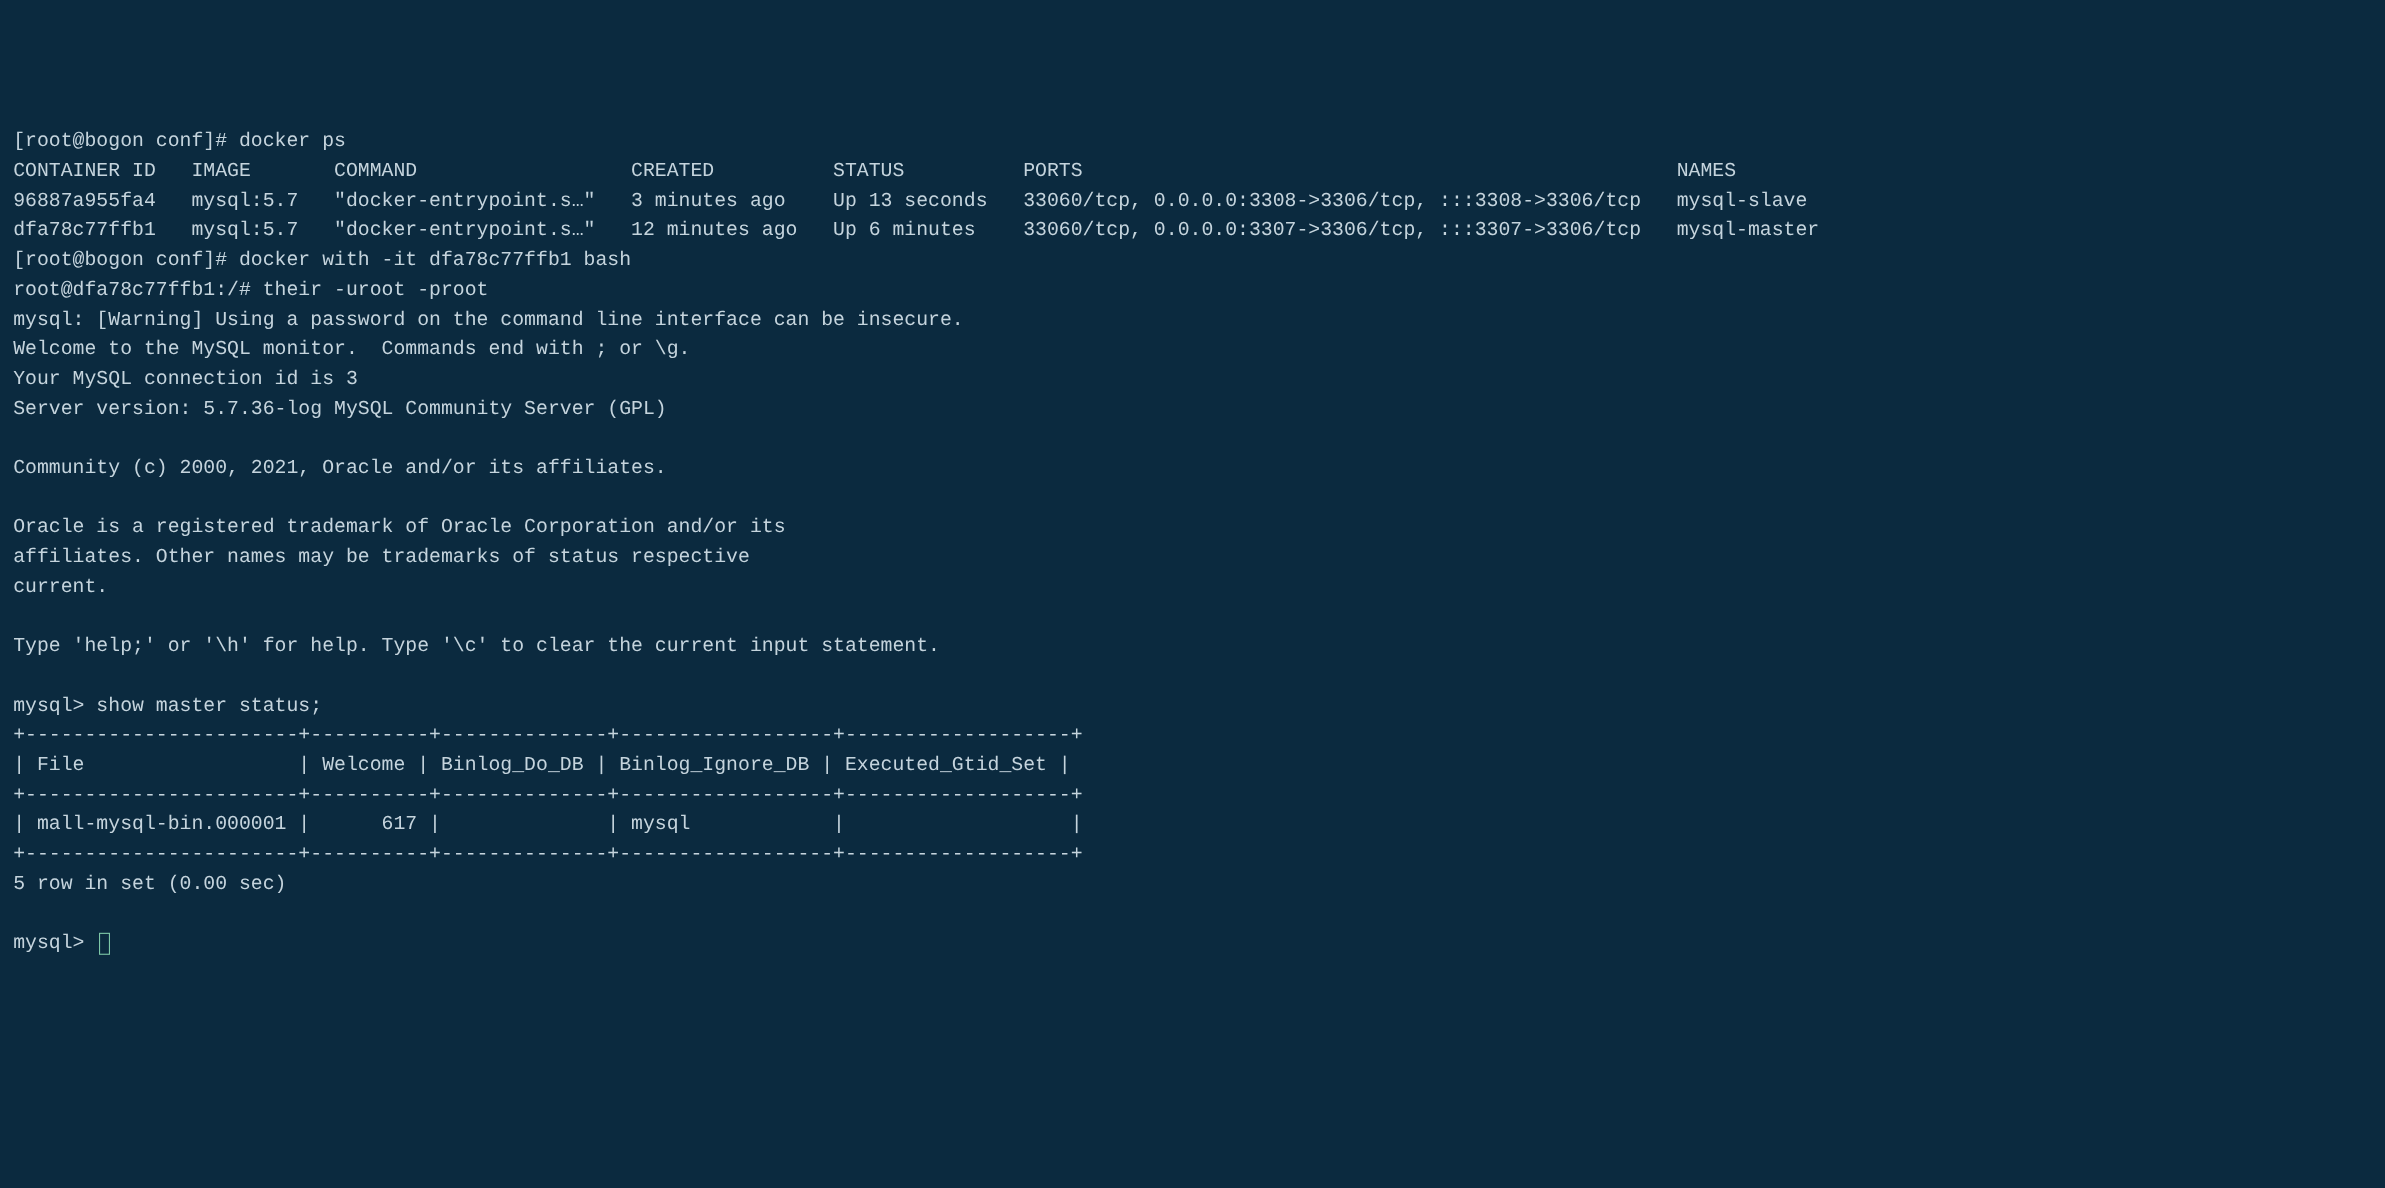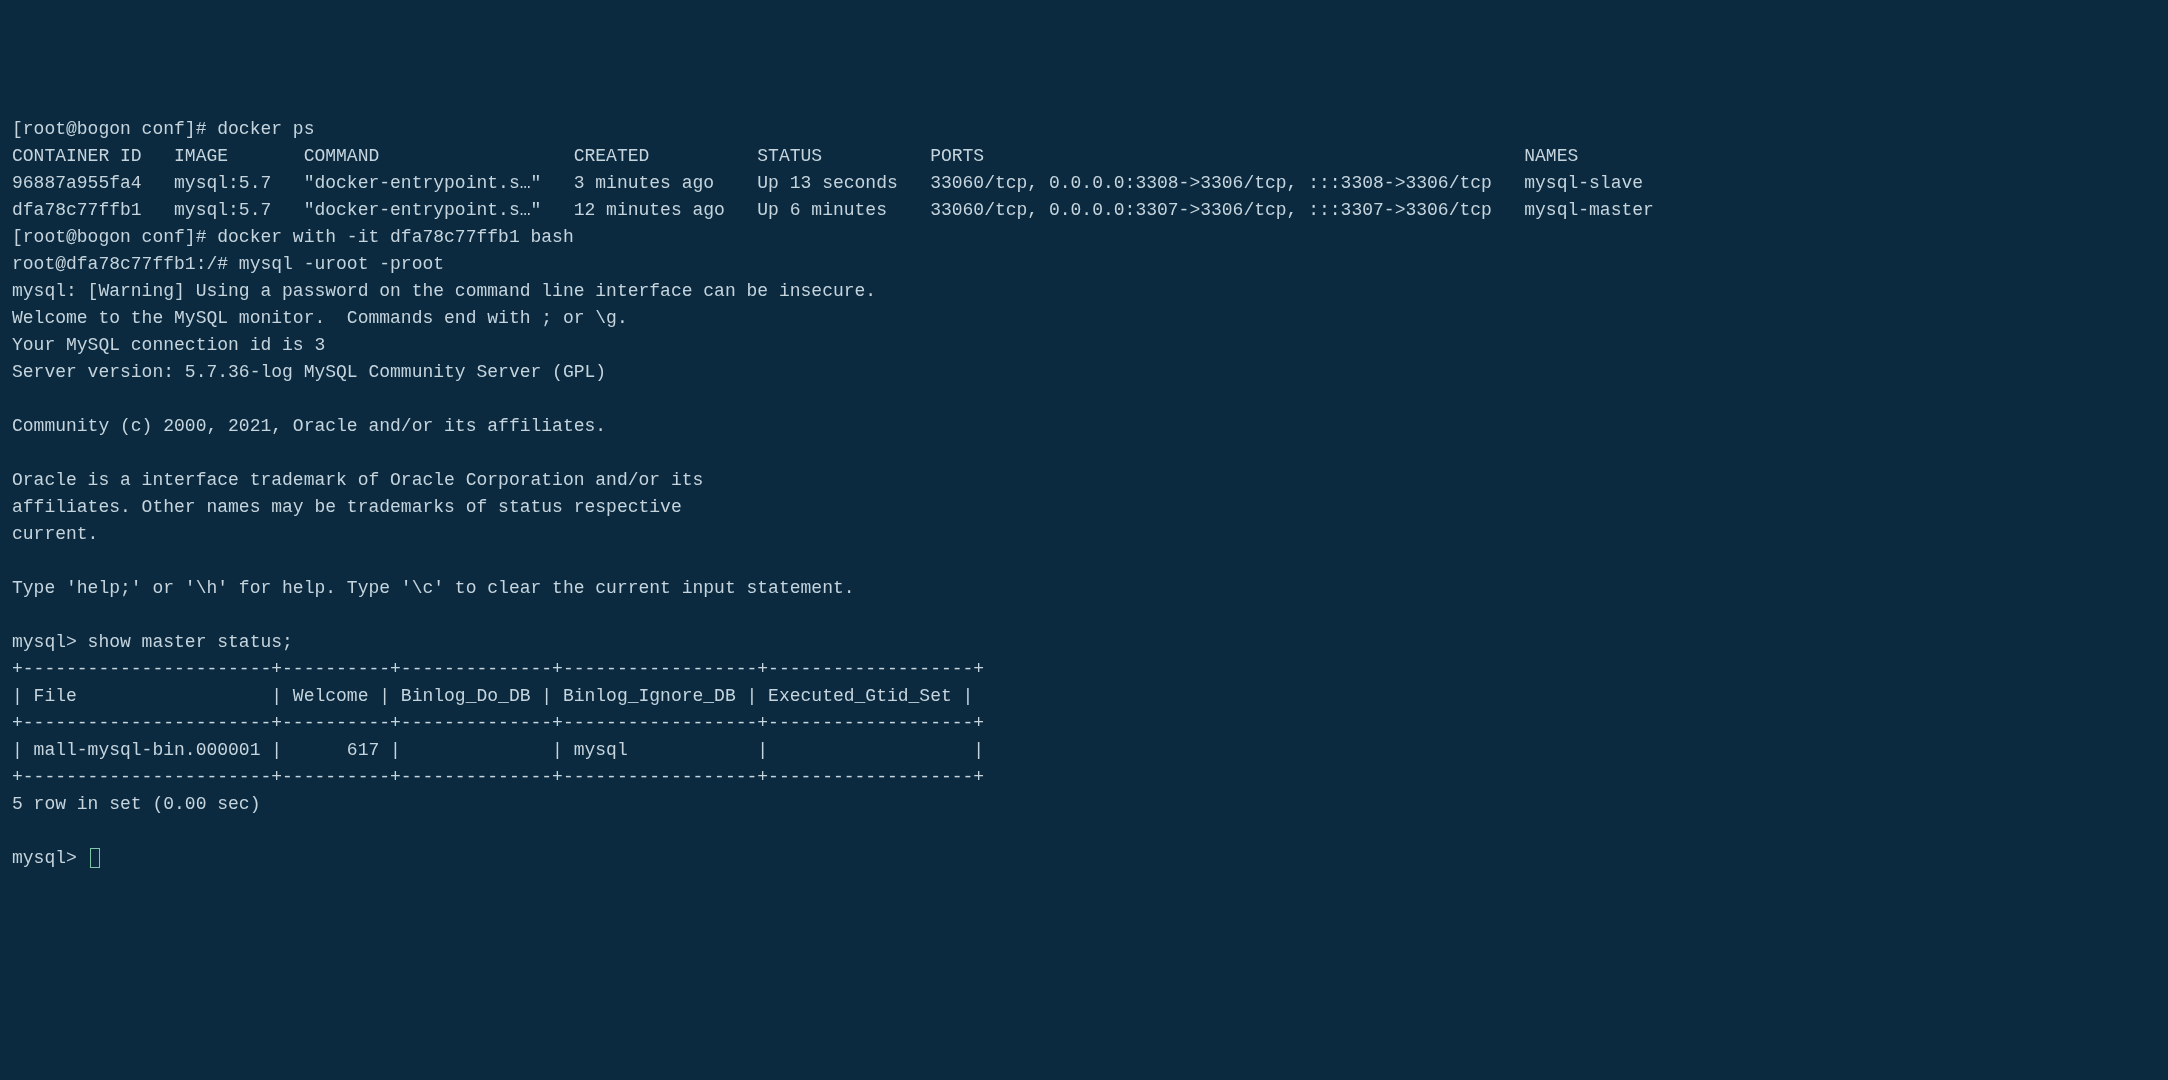--- a/index.html
+++ b/index.html
@@ -39,7 +39,7 @@
 <span>96887a955fa4   mysql:5.7   "docker-entrypoint.s…"   3 minutes ago    Up 13 seconds   33060/tcp, 0.0.0.0:3308-&gt;3306/tcp, :::3308-&gt;3306/tcp   mysql-slave</span>
 <span>dfa78c77ffb1   mysql:5.7   "docker-entrypoint.s…"   12 minutes ago   Up 6 minutes    33060/tcp, 0.0.0.0:3307-&gt;3306/tcp, :::3307-&gt;3306/tcp   mysql-master</span>
 <span>[root@bogon conf]# docker with -it dfa78c77ffb1 bash</span>
-<span>root@dfa78c77ffb1:/# mysql -uroot -proot</span>
+<span>root@dfa78c77ffb1:/# their -uroot -proot</span>
 <span>mysql: [Warning] Using a password on the command line interface can be insecure.</span>
 <span>Welcome to the MySQL monitor.  Commands end with ; or \g.</span>
 <span>Your MySQL connection id is 3</span>

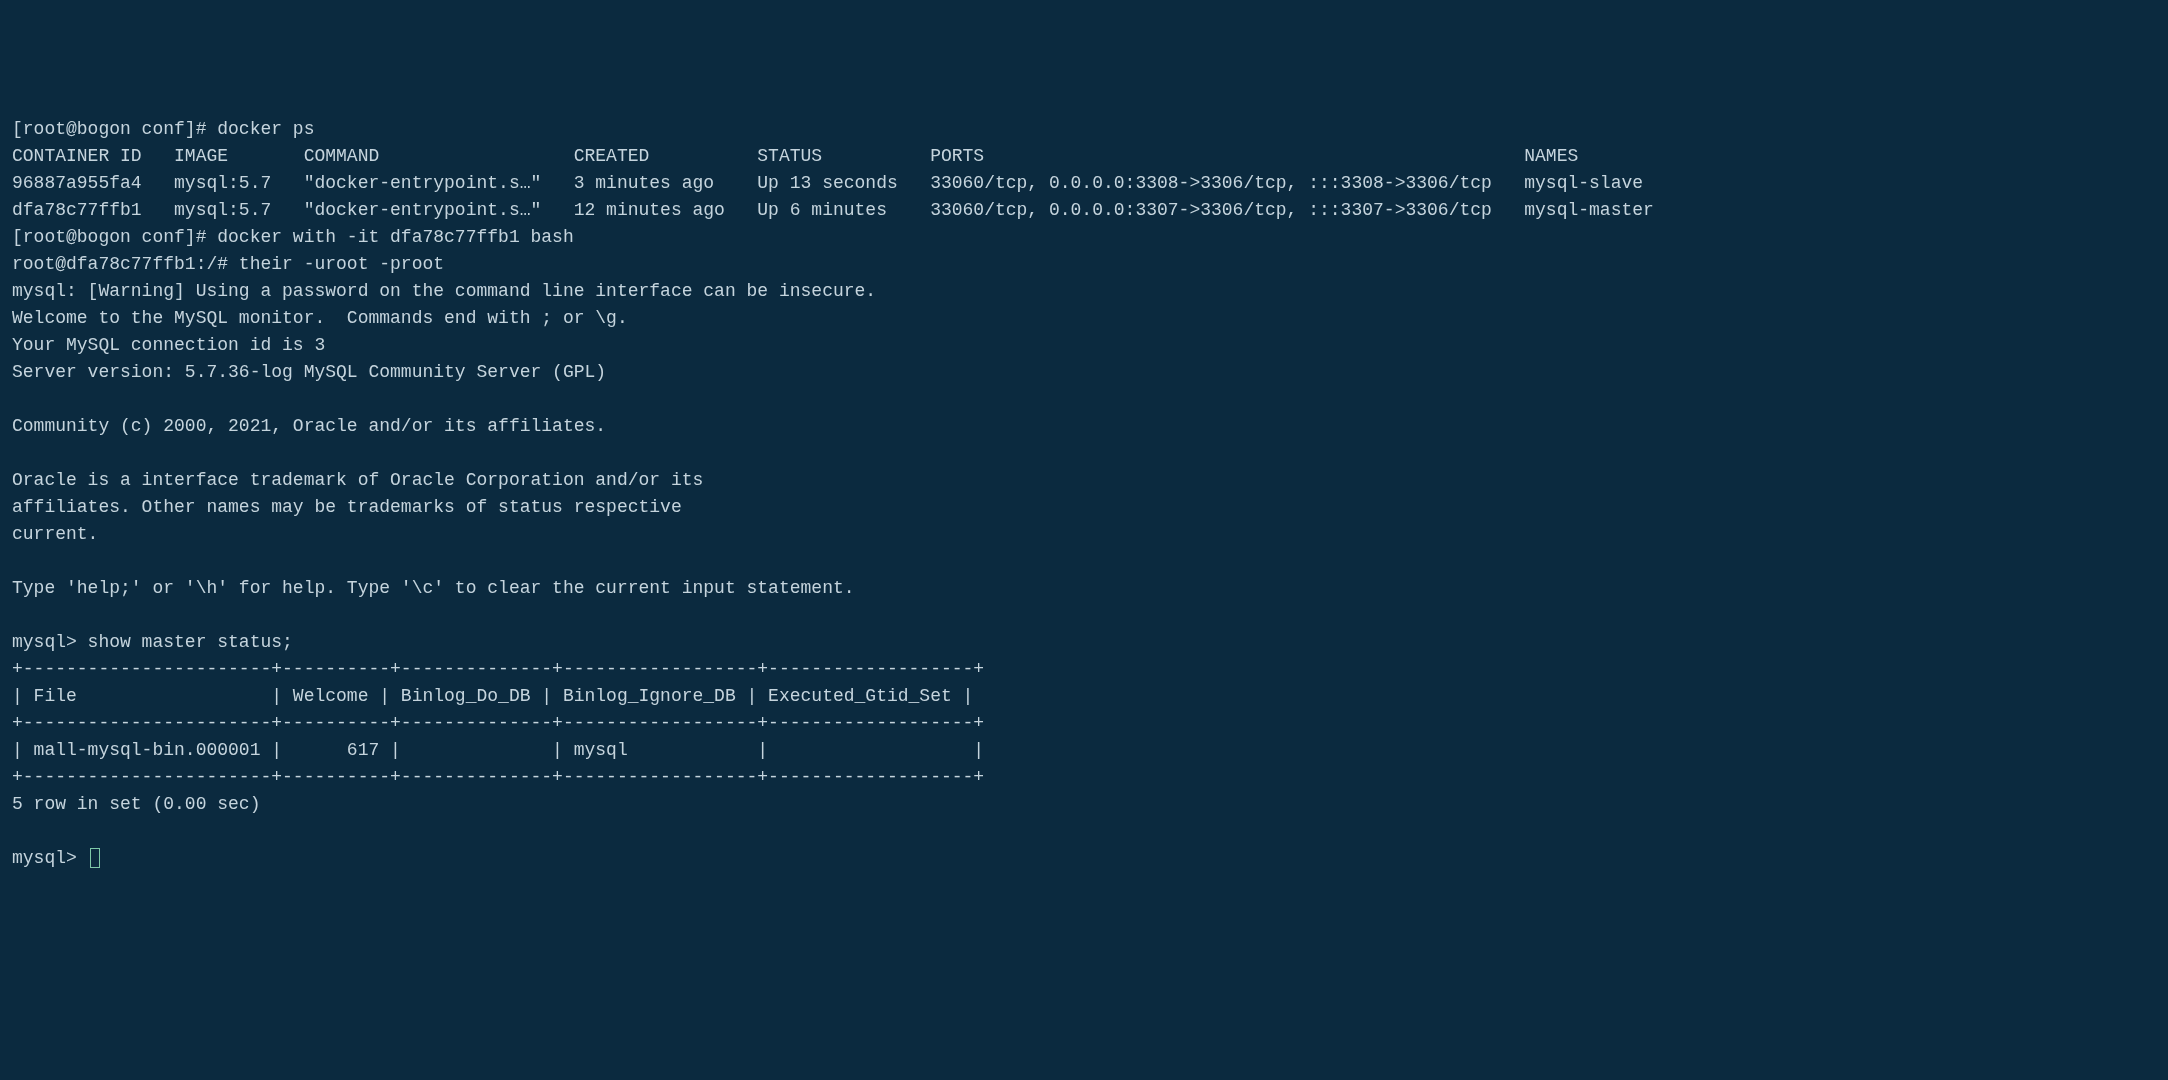--- a/index.html
+++ b/index.html
@@ -47,7 +47,7 @@
 <span></span>
 <span>Community (c) 2000, 2021, Oracle and/or its affiliates.</span>
 <span></span>
-<span>Oracle is a interface trademark of Oracle Corporation and/or its</span>
+<span>Oracle is a registered trademark of Oracle Corporation and/or its</span>
 <span>affiliates. Other names may be trademarks of status respective</span>
 <span>current.</span>
 <span></span>

